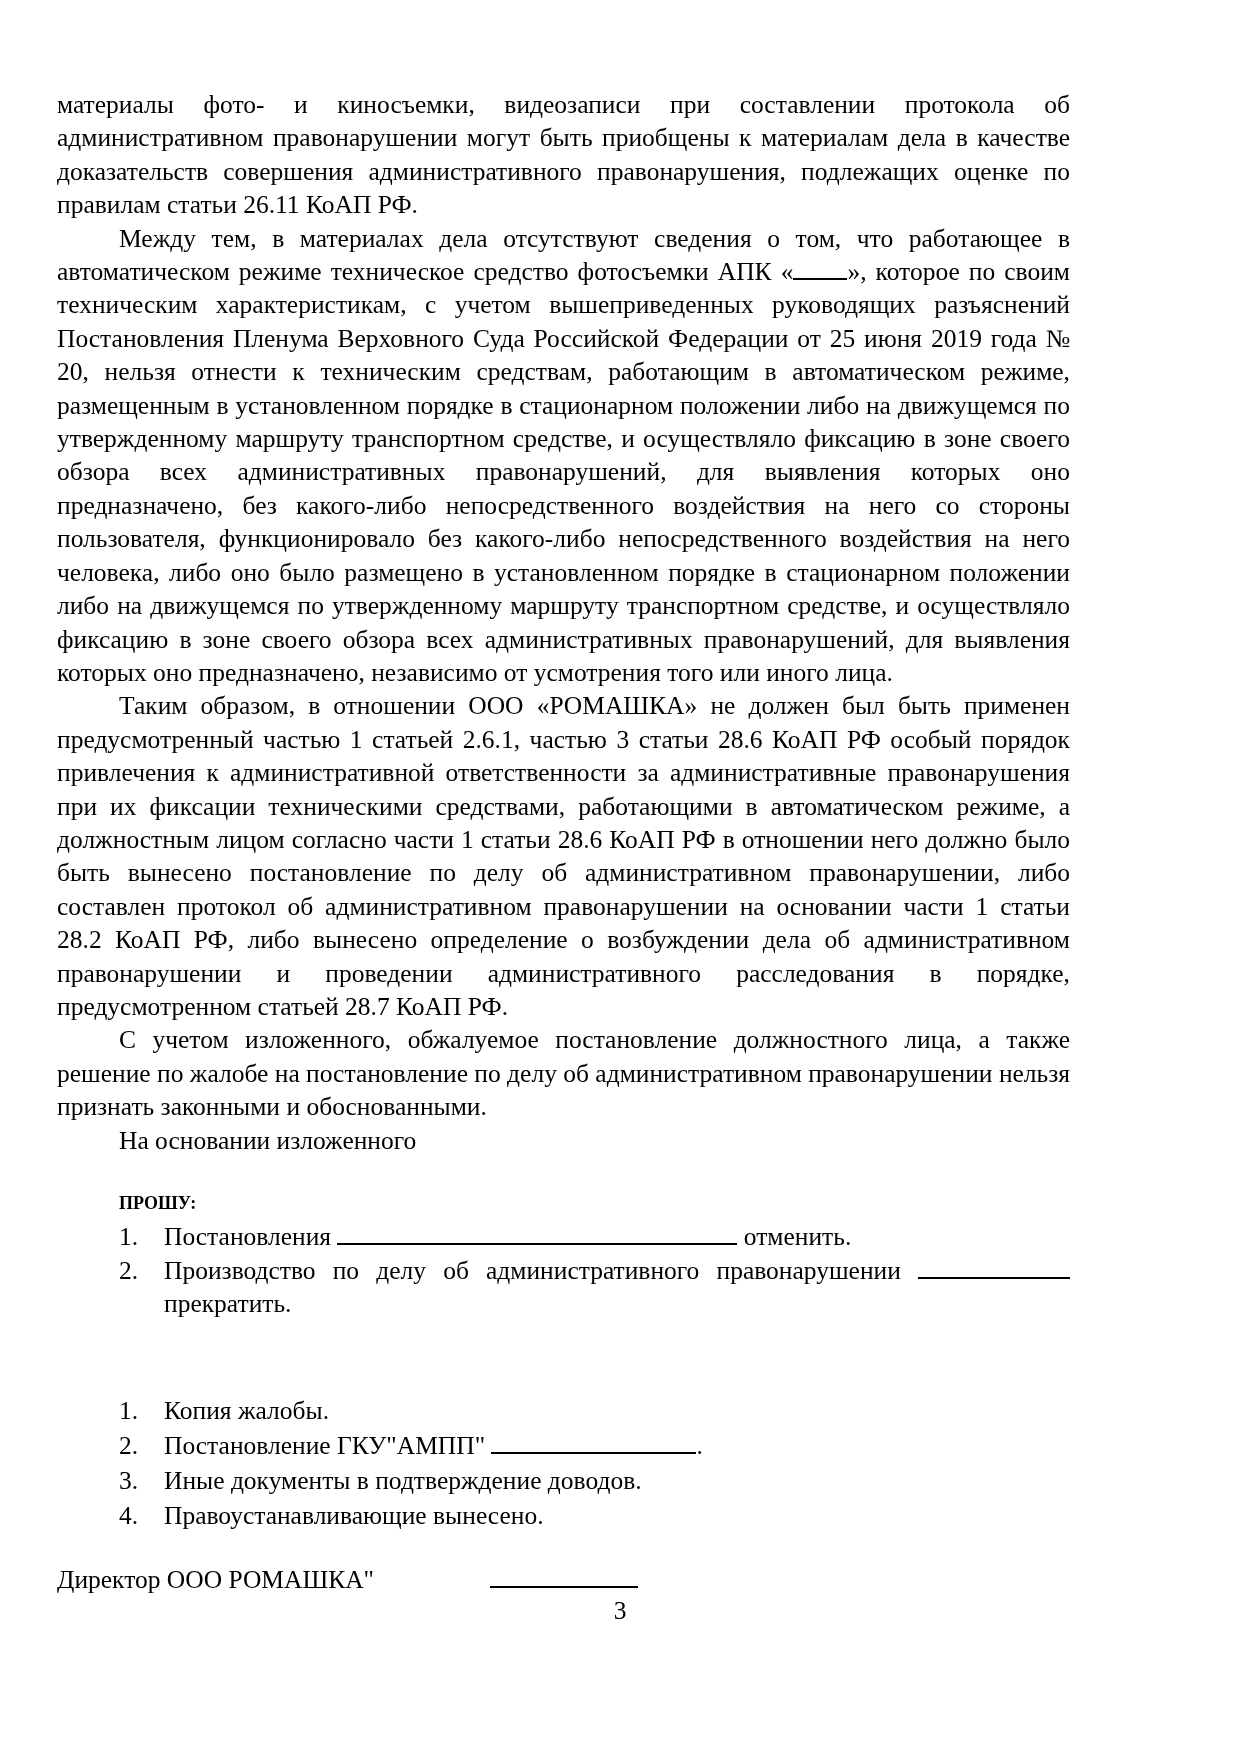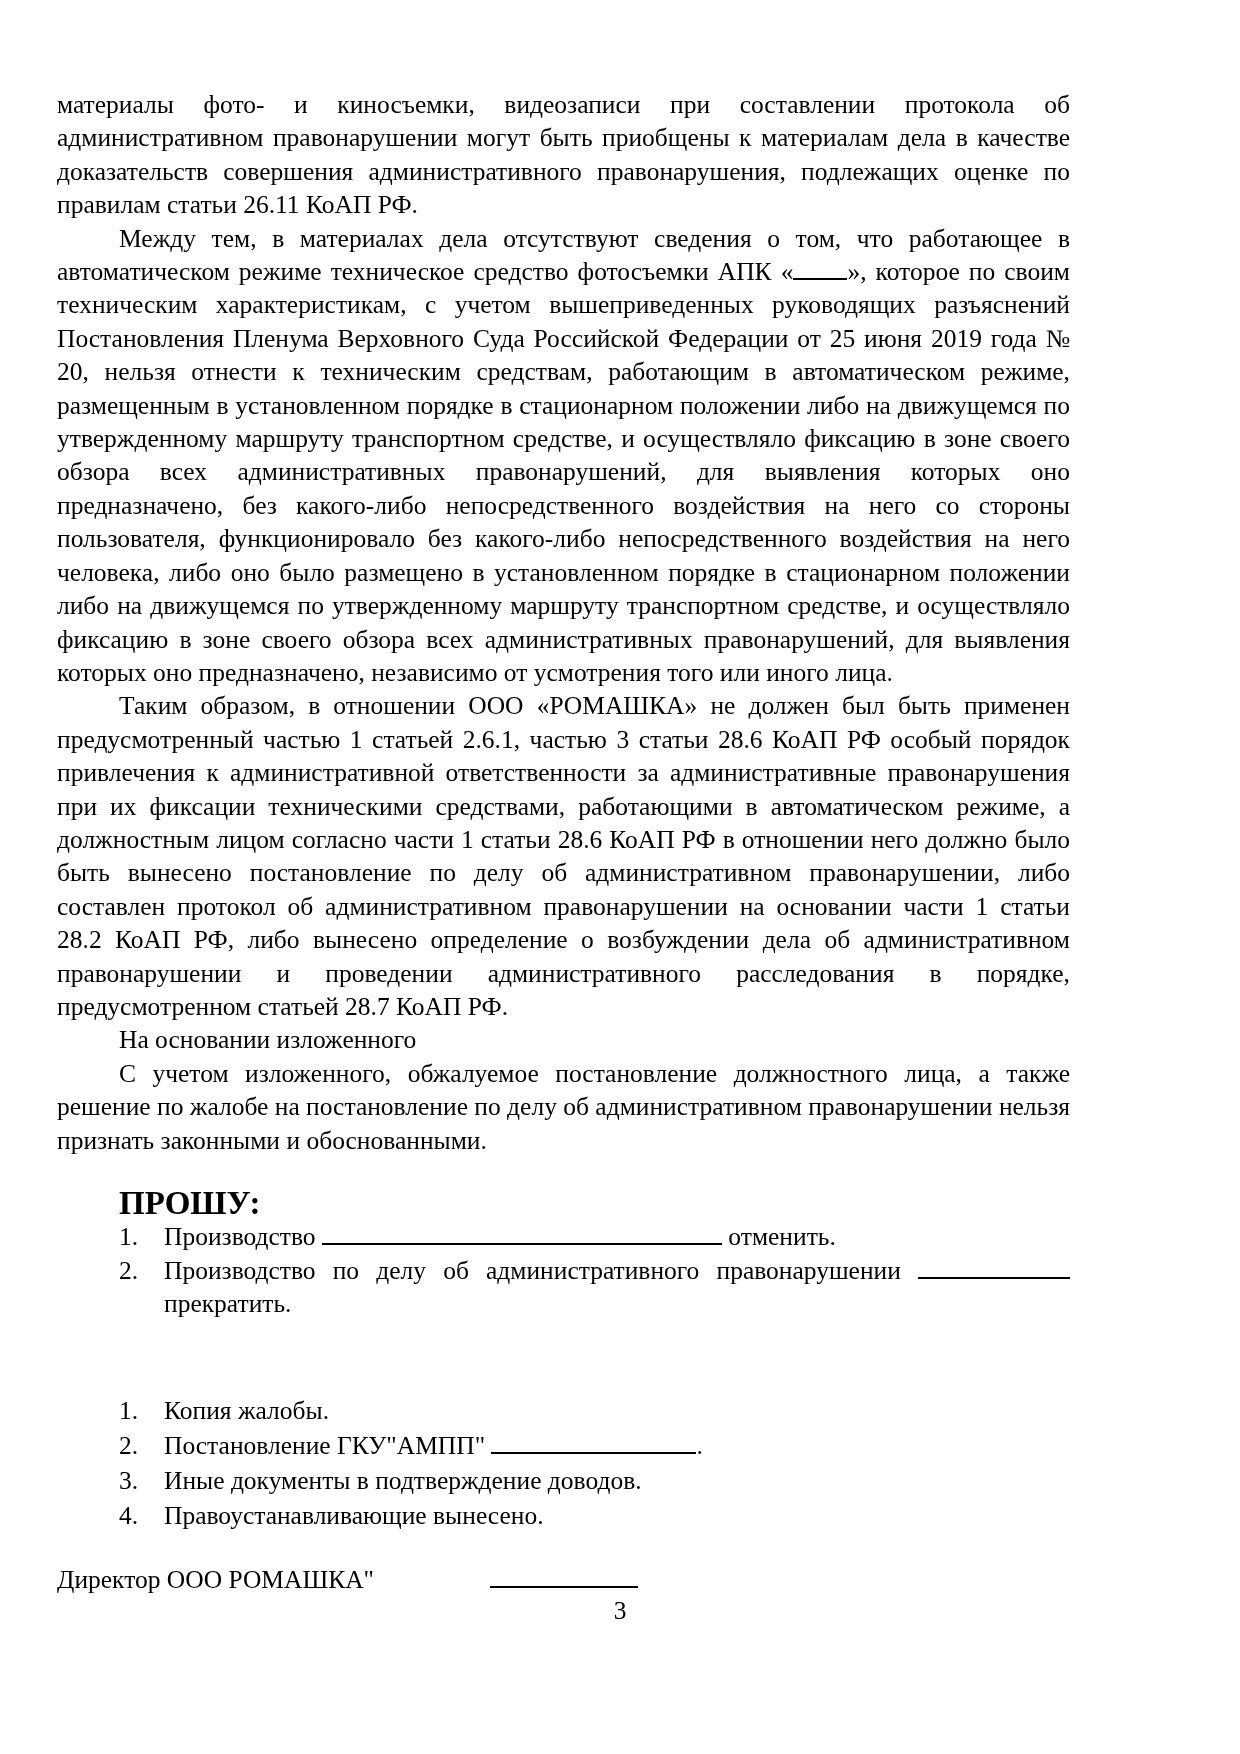--- a/index.html
+++ b/index.html
@@ -122,9 +122,9 @@
 
     <p class="para indented">Таким образом, в отношении ООО «РОМАШКА» не должен был быть применен предусмотренный частью 1 статьей 2.6.1, частью 3 статьи 28.6 КоАП РФ особый порядок привлечения к административной ответственности за административные правонарушения при их фиксации техническими средствами, работающими в автоматическом режиме, а должностным лицом согласно части 1 статьи 28.6 КоАП РФ в отношении него должно было быть вынесено постановление по делу об административном правонарушении, либо составлен протокол об административном правонарушении на основании части 1 статьи 28.2 КоАП РФ, либо вынесено определение о возбуждении дела об административном правонарушении и проведении административного расследования в порядке, предусмотренном статьей 28.7 КоАП РФ.</p>
 
+    <p class="para indented">С учетом изложенного, обжалуемое постановление должностного лица, а также решение по жалобе на постановление по делу об административном правонарушении нельзя признать законными и обоснованными.</p>
+
     <p class="para indented">На основании изложенного</p>
-
-    <p class="para indented">С учетом изложенного, обжалуемое постановление должностного лица, а также решение по жалобе на постановление по делу об административном правонарушении нельзя признать законными и обоснованными.</p>
 
   </div>
 

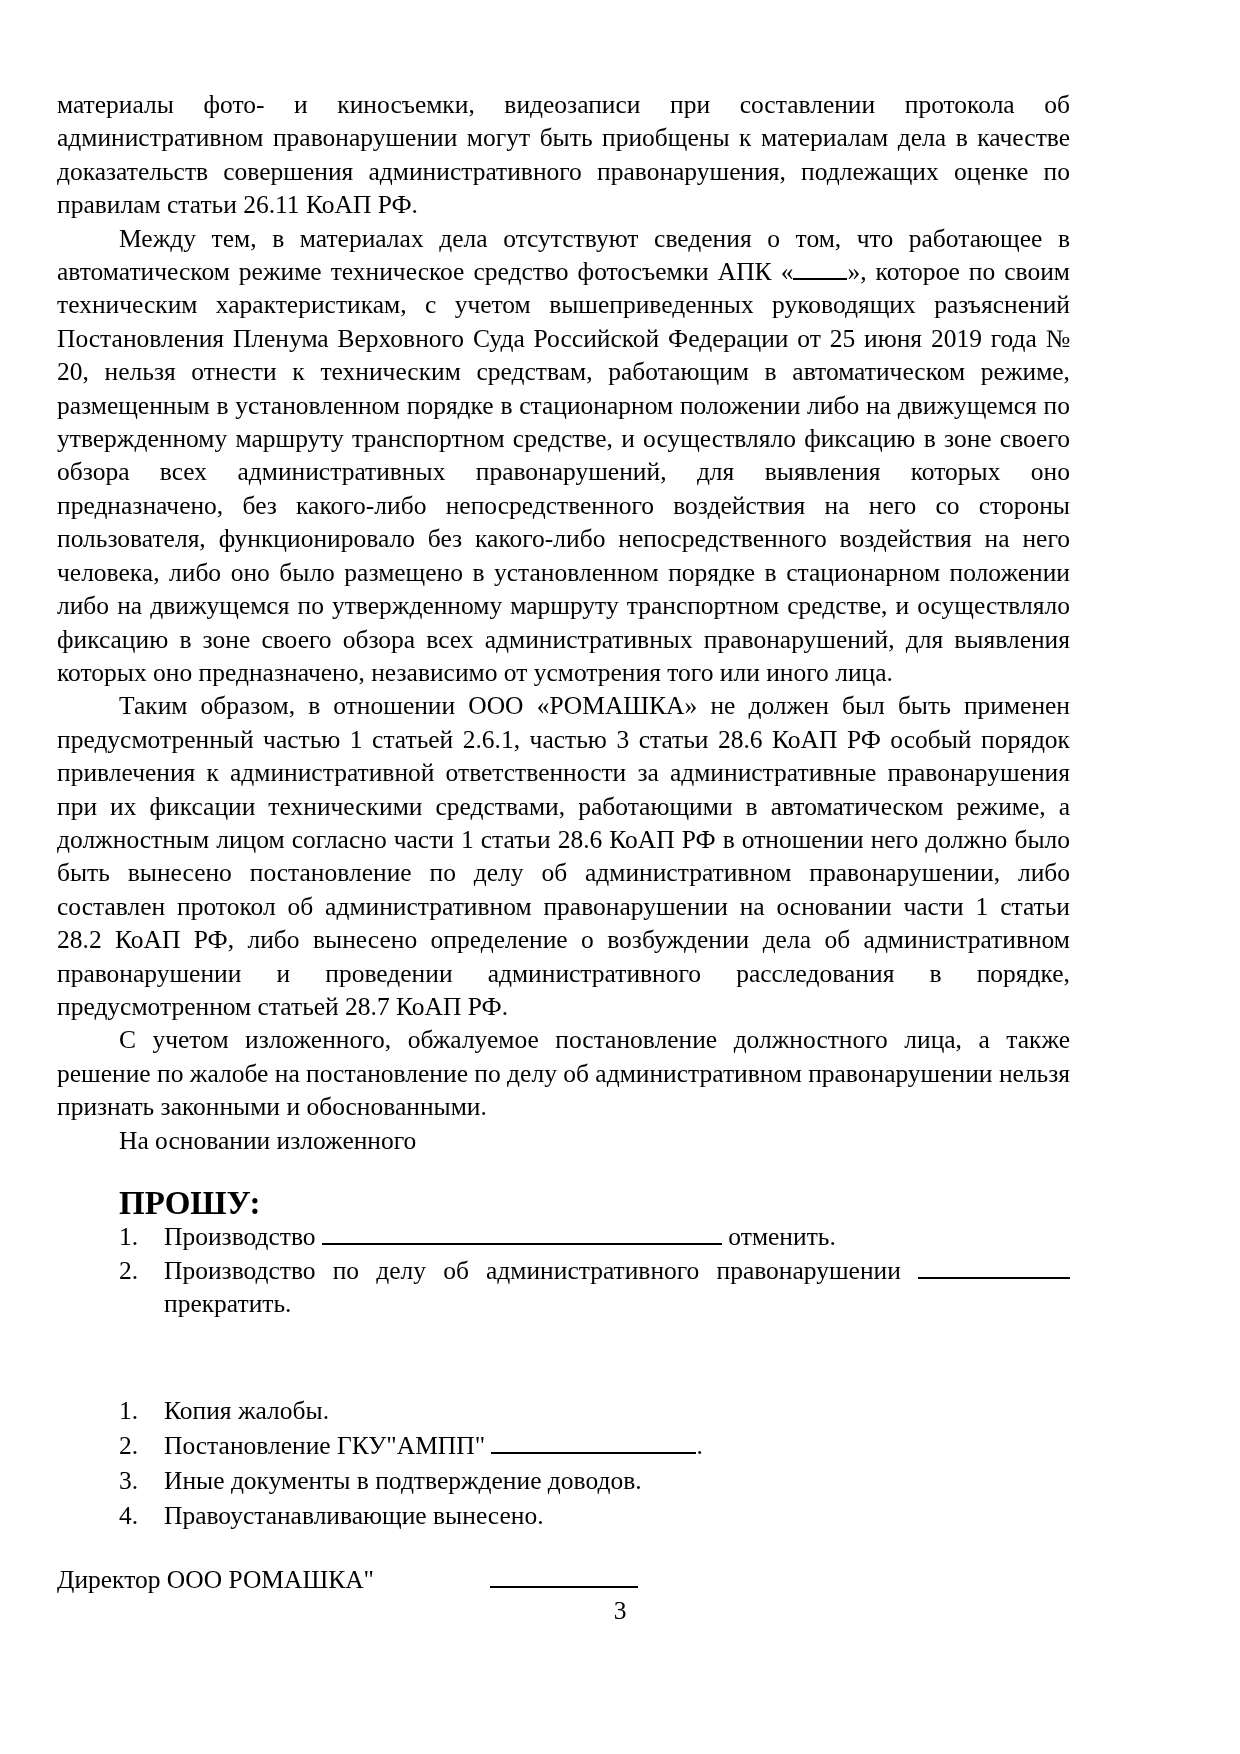--- a/index.html
+++ b/index.html
@@ -50,7 +50,7 @@
   .spacer-lg { height: 42px; }
 
   .section-heading {
-    font-size: 33px;
+    font-size: 18px;
     font-weight: bold;
     line-height: 33.4px;
     margin: 0;

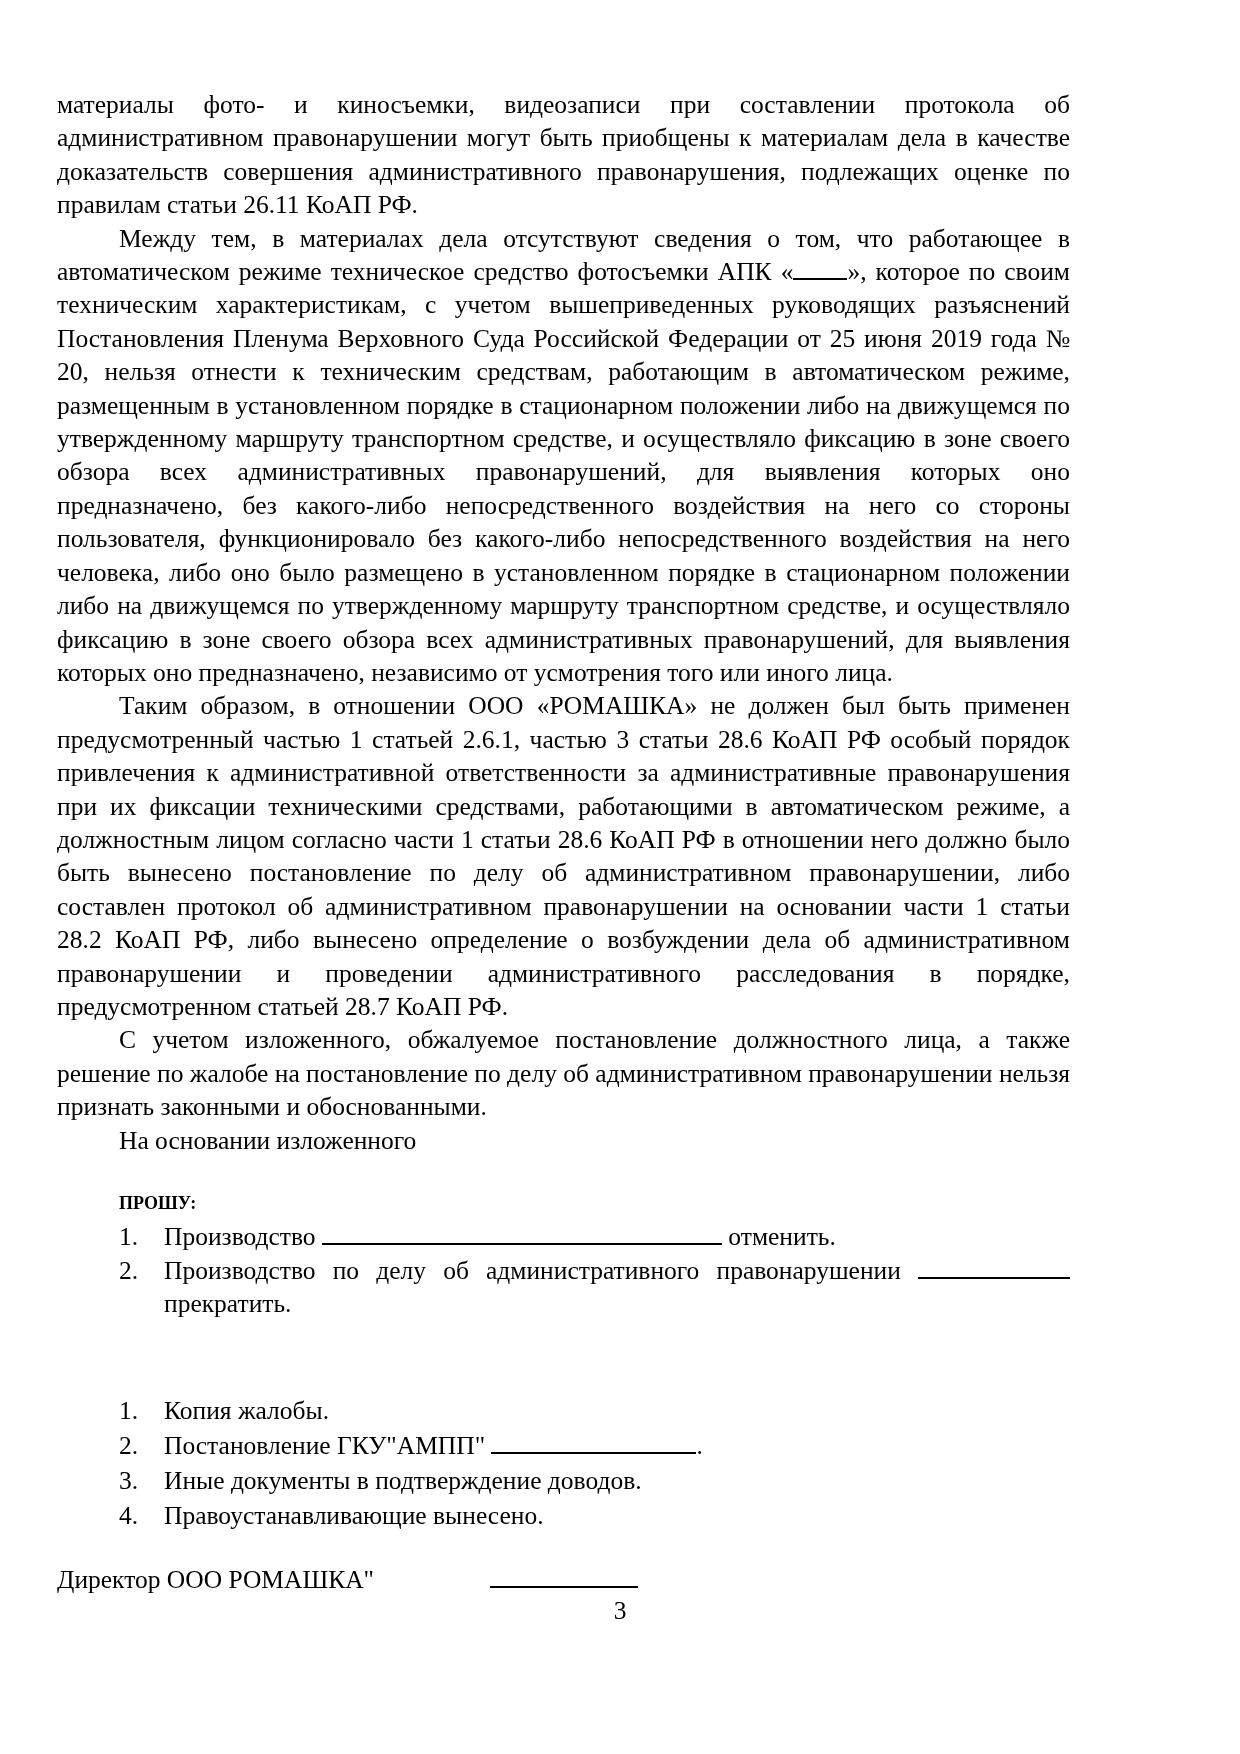--- a/index.html
+++ b/index.html
@@ -133,7 +133,7 @@
   <div class="section-heading">ПРОШУ:</div>
 
   <ol class="prosh-list">
-    <li><span class="marker">1.</span><span>Производство </span><span class="blank-inline blank-w-prosh"></span><span> отменить.</span></li>
+    <li><span class="marker">1.</span><span>Постановления </span><span class="blank-inline blank-w-prosh"></span><span> отменить.</span></li>
     <li><span class="marker">2.</span><span>Производство по делу об административного правонарушении </span><span class="blank-inline blank-w-item2"></span><span> прекратить.</span></li>
   </ol>
 

